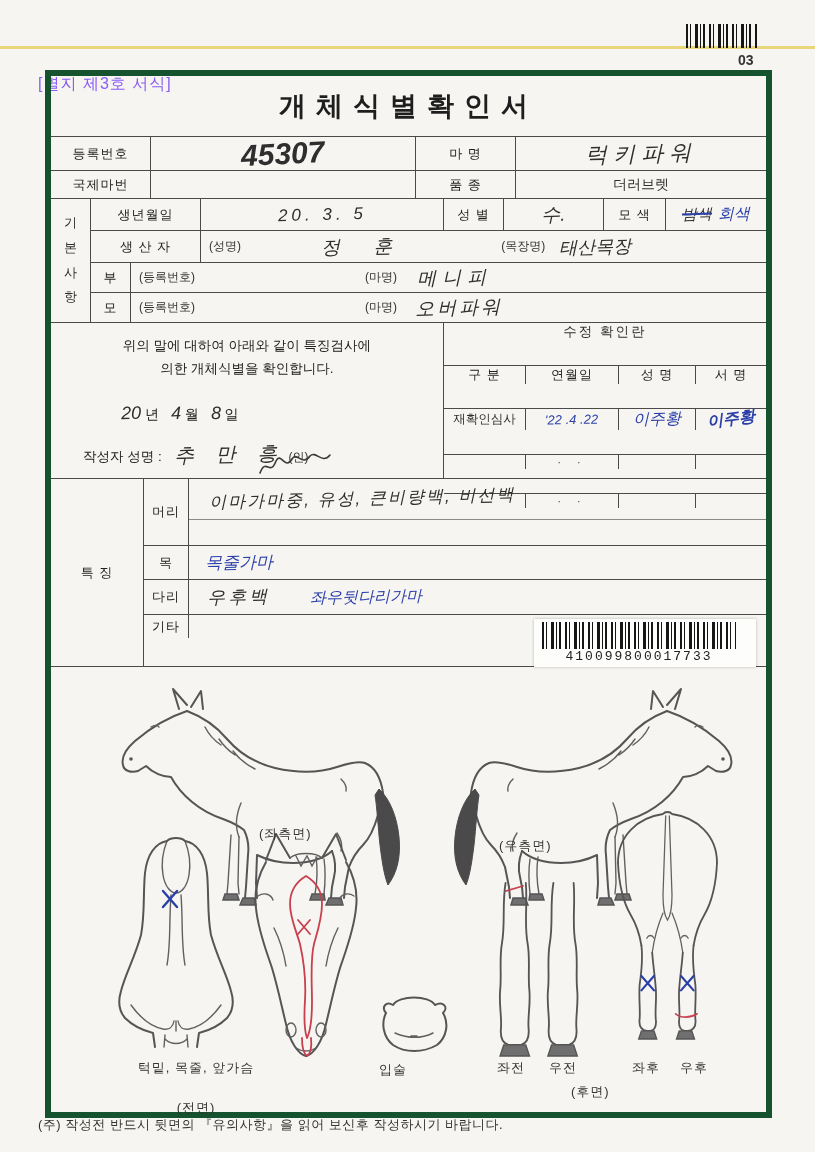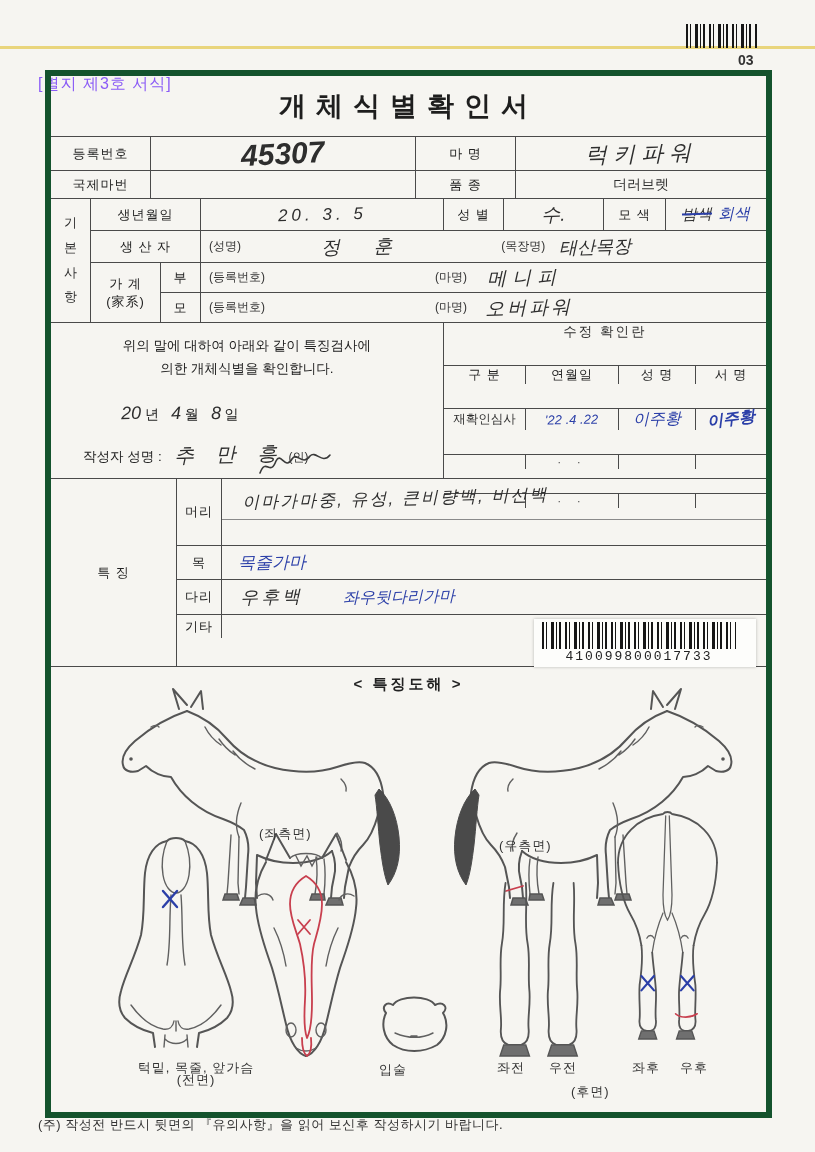--- a/index.html
+++ b/index.html
@@ -164,10 +164,6 @@
         </div>
       </div>
       <div class="lineage-wrap">
-        <div class="lineage-cell">
-          <div class="lbl">가 계
-(家系)</div>
-        </div>
         <div class="lineage-rows">
           <div class="lr">
             <div class="sub lbl">부</div>

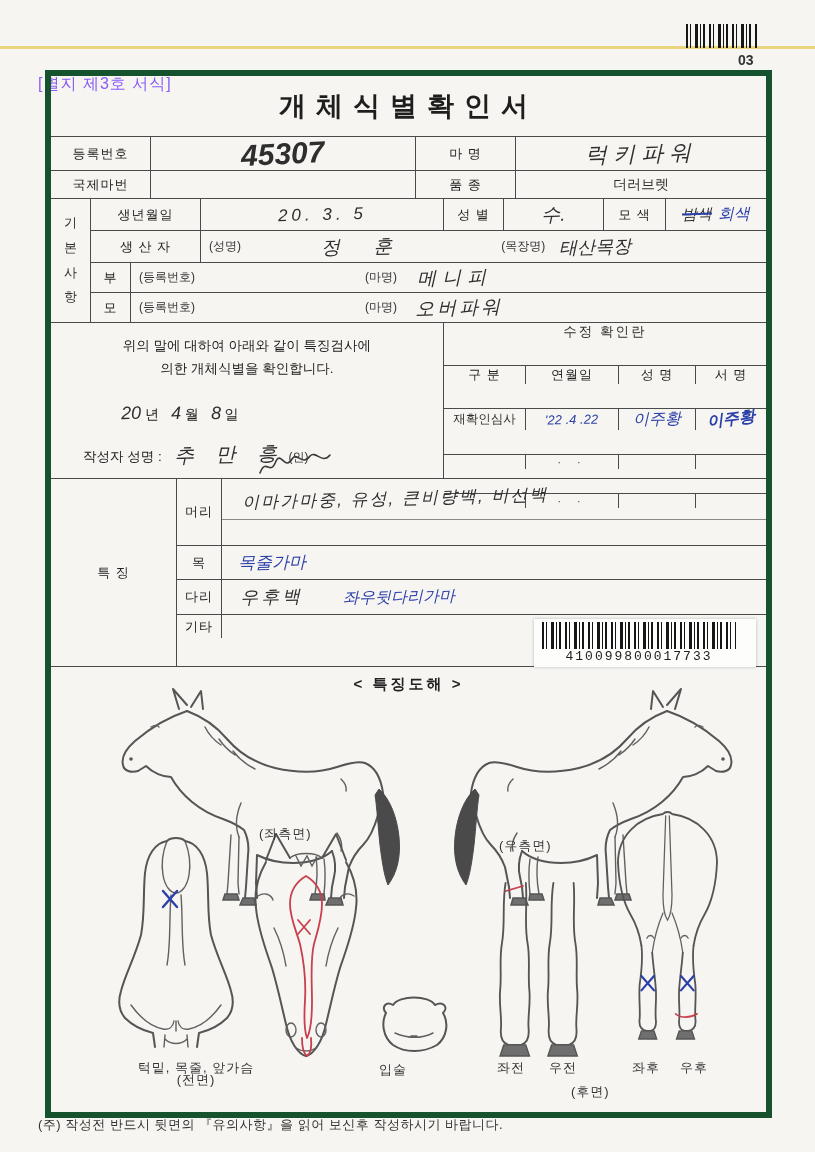--- a/index.html
+++ b/index.html
@@ -76,7 +76,7 @@
 
   
   .sec-feat{height:188px;display:flex;border-top:1px solid #4a4a4a;position:relative;}
-  .feat-label{width:126px;border-right:1px solid #4a4a4a;display:flex;align-items:center;justify-content:center;}
+  .feat-label{width:93px;border-right:1px solid #4a4a4a;display:flex;align-items:center;justify-content:center;}
   .feat-rows{flex:1;display:flex;flex-direction:column;}
   .fr{display:flex;border-top:1px solid #4a4a4a;}
   .fr.first{border-top:none;}

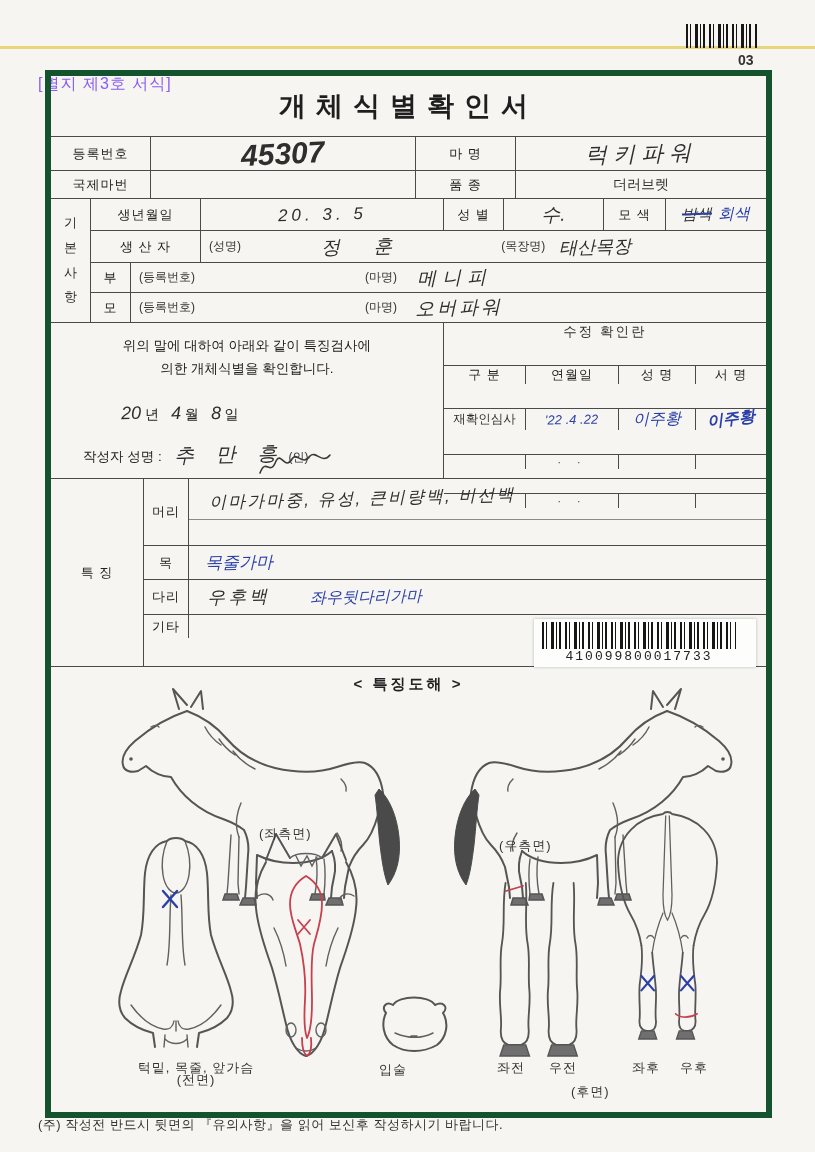--- a/index.html
+++ b/index.html
@@ -370,7 +370,6 @@
       </g>
     </svg>
 
-    <div class="dg-title">&lt; 특징도해 &gt;</div>
     <div class="dg-label" style="left:208px;top:158px">(좌측면)</div>
     <div class="dg-label" style="left:448px;top:170px">(우측면)</div>
     <div class="dg-label" style="left:55px;top:392px;width:180px;text-align:center">턱밑, 목줄, 앞가슴</div>

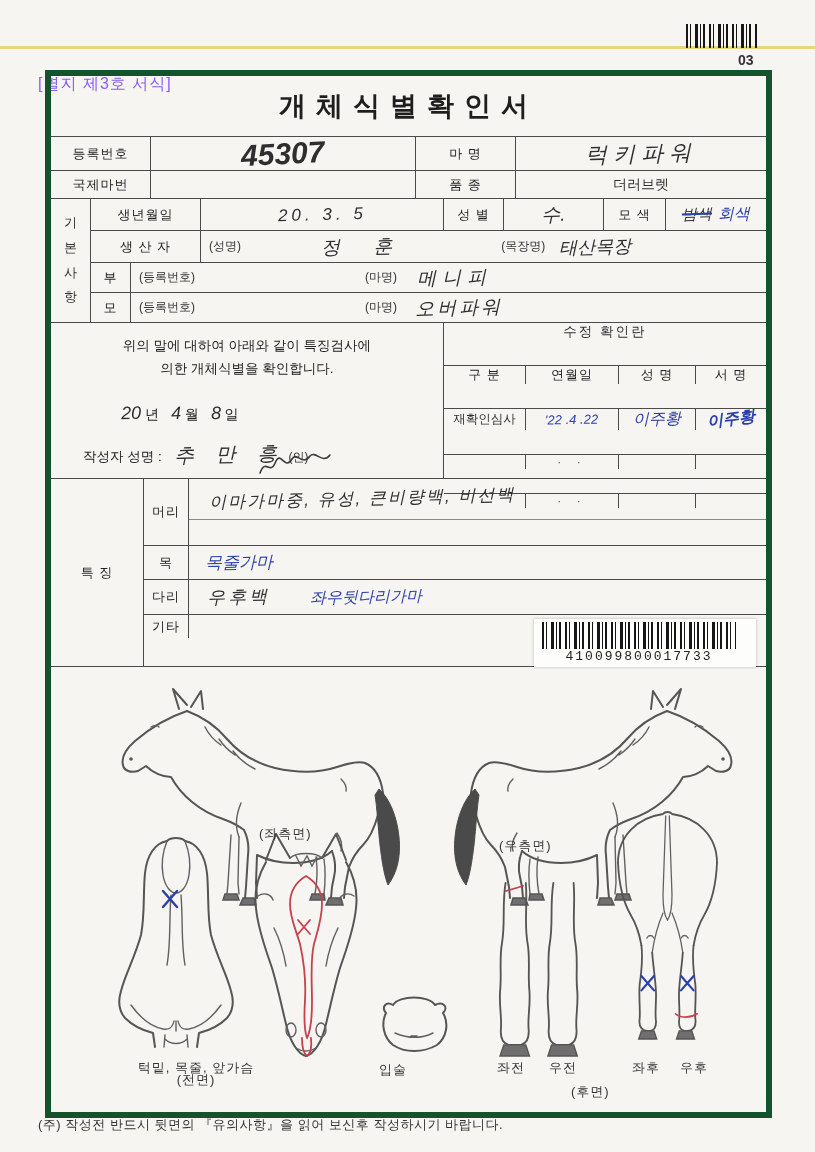--- a/index.html
+++ b/index.html
@@ -373,7 +373,7 @@
     <div class="dg-label" style="left:208px;top:158px">(좌측면)</div>
     <div class="dg-label" style="left:448px;top:170px">(우측면)</div>
     <div class="dg-label" style="left:55px;top:392px;width:180px;text-align:center">턱밑, 목줄, 앞가슴</div>
-    <div class="dg-label" style="left:55px;top:404px;width:180px;text-align:center">(전면)</div>
+    <div class="dg-label" style="left:55px;top:432px;width:180px;text-align:center">(전면)</div>
     <div class="dg-label" style="left:328px;top:394px">입술</div>
     <div class="dg-label" style="left:446px;top:392px">좌전</div>
     <div class="dg-label" style="left:498px;top:392px">우전</div>

